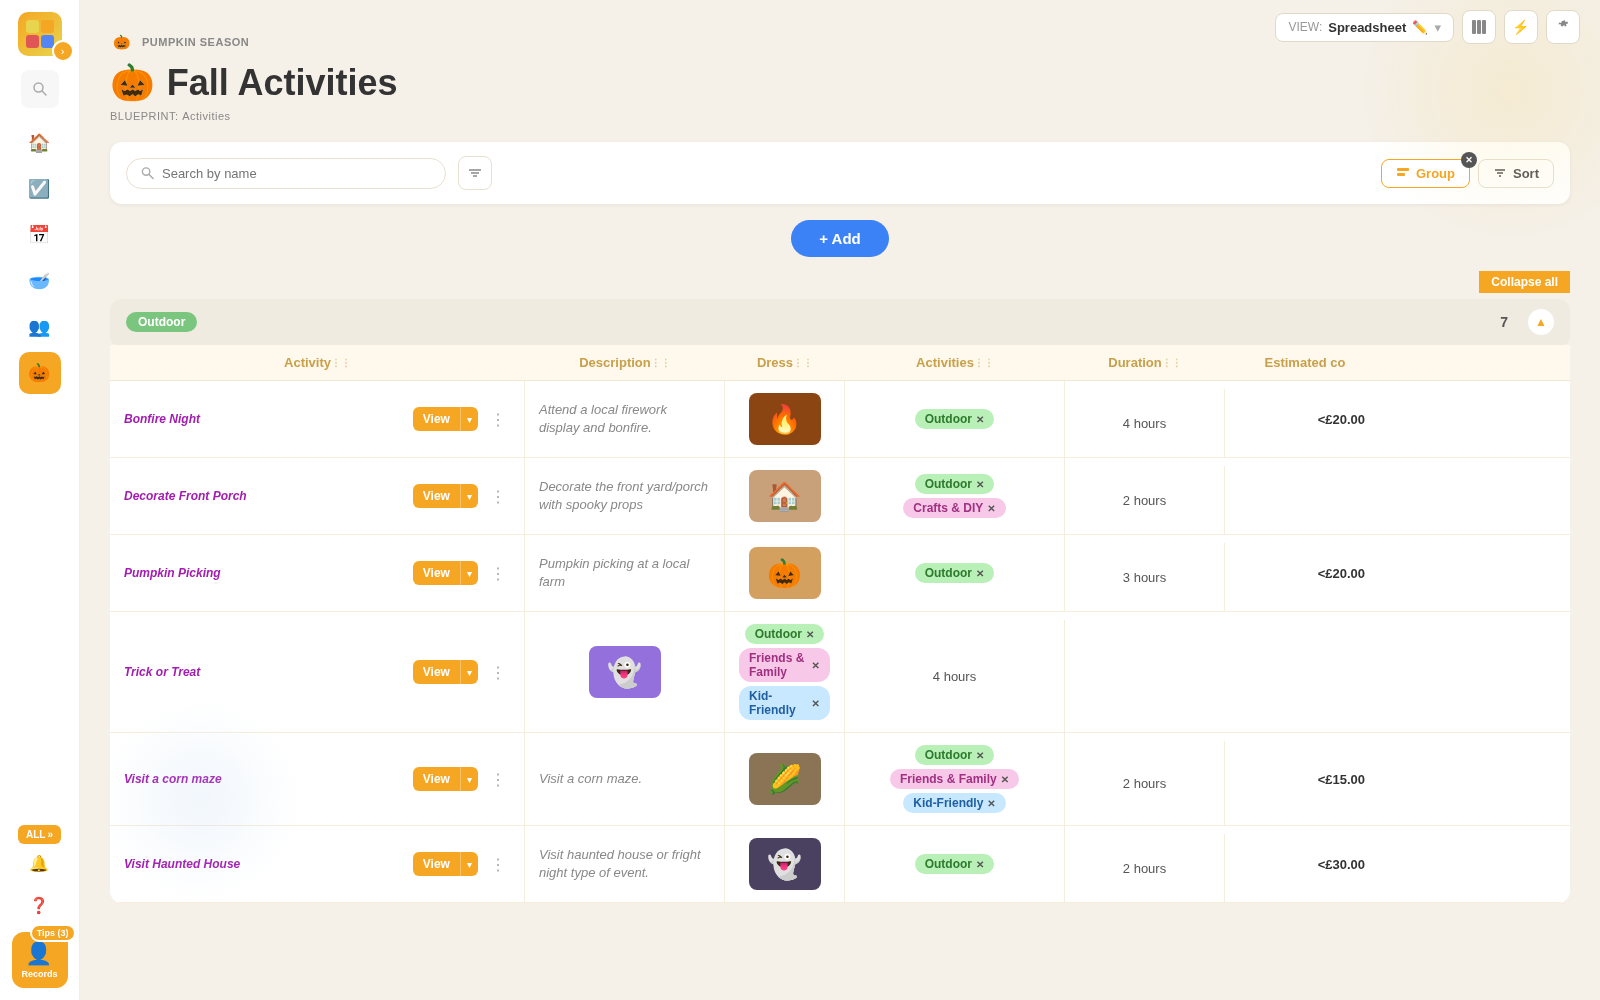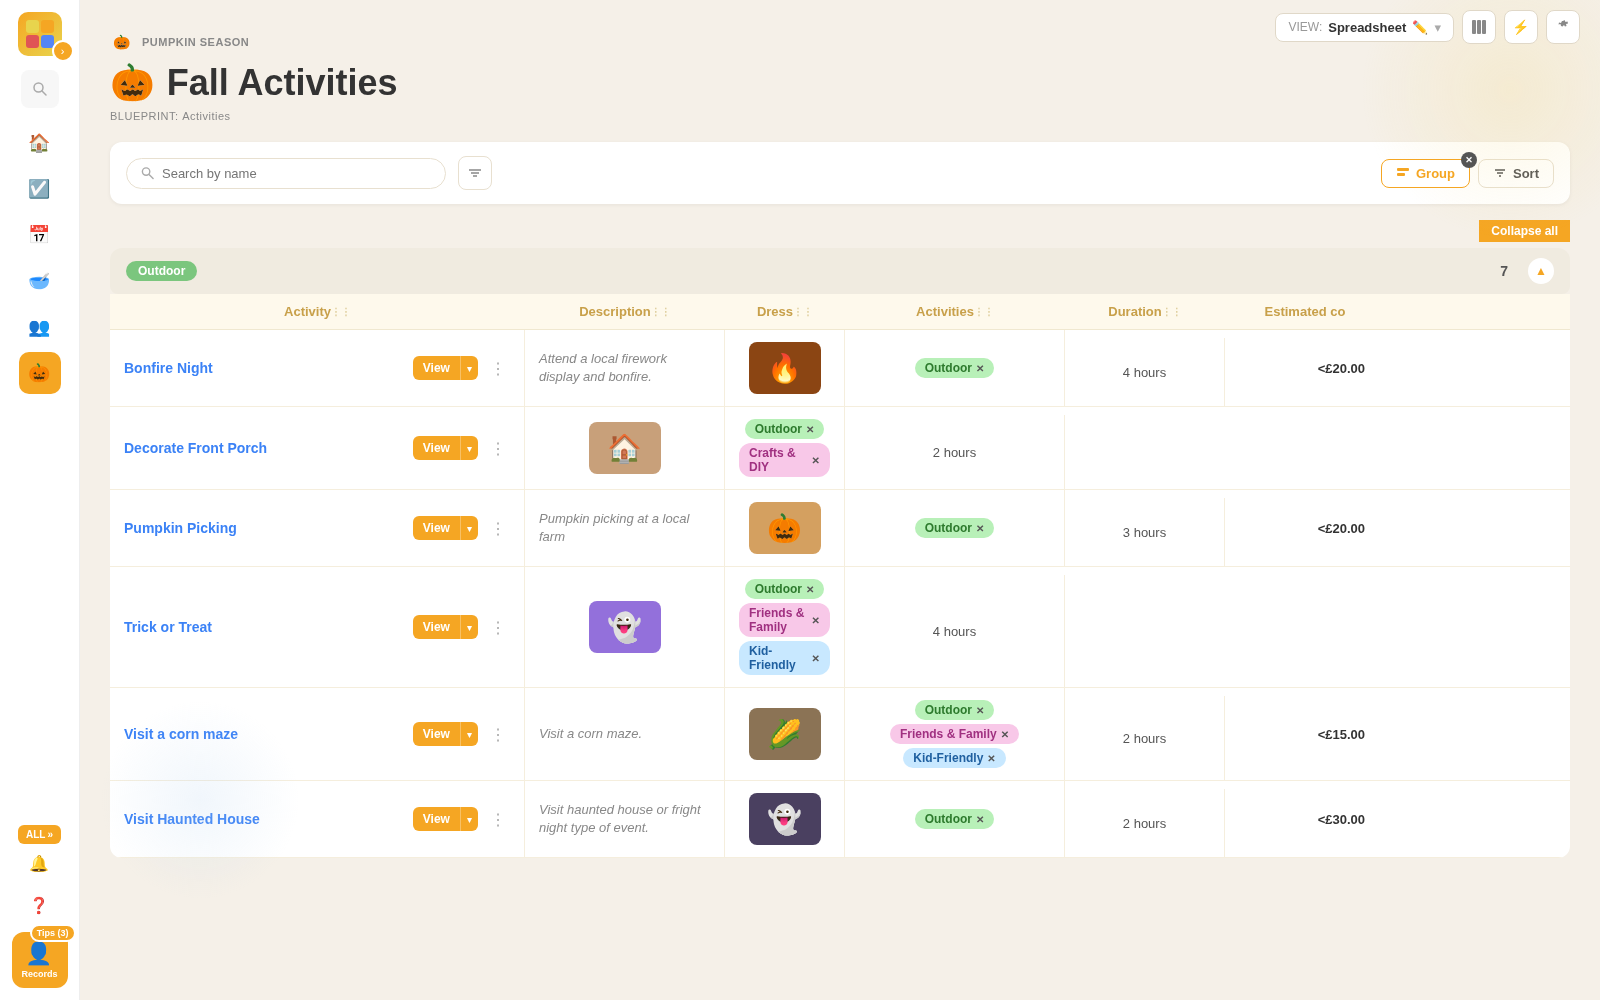--- a/index.html
+++ b/index.html
@@ -374,6 +374,11 @@
     </div>
   </div>
 
+  <div class="add-btn-row">
+    <button class="add-btn">
+      <span>+ Add</span>
+    </button>
+  </div>
 
   <div class="collapse-row">
     <button class="collapse-btn">Collapse all</button>

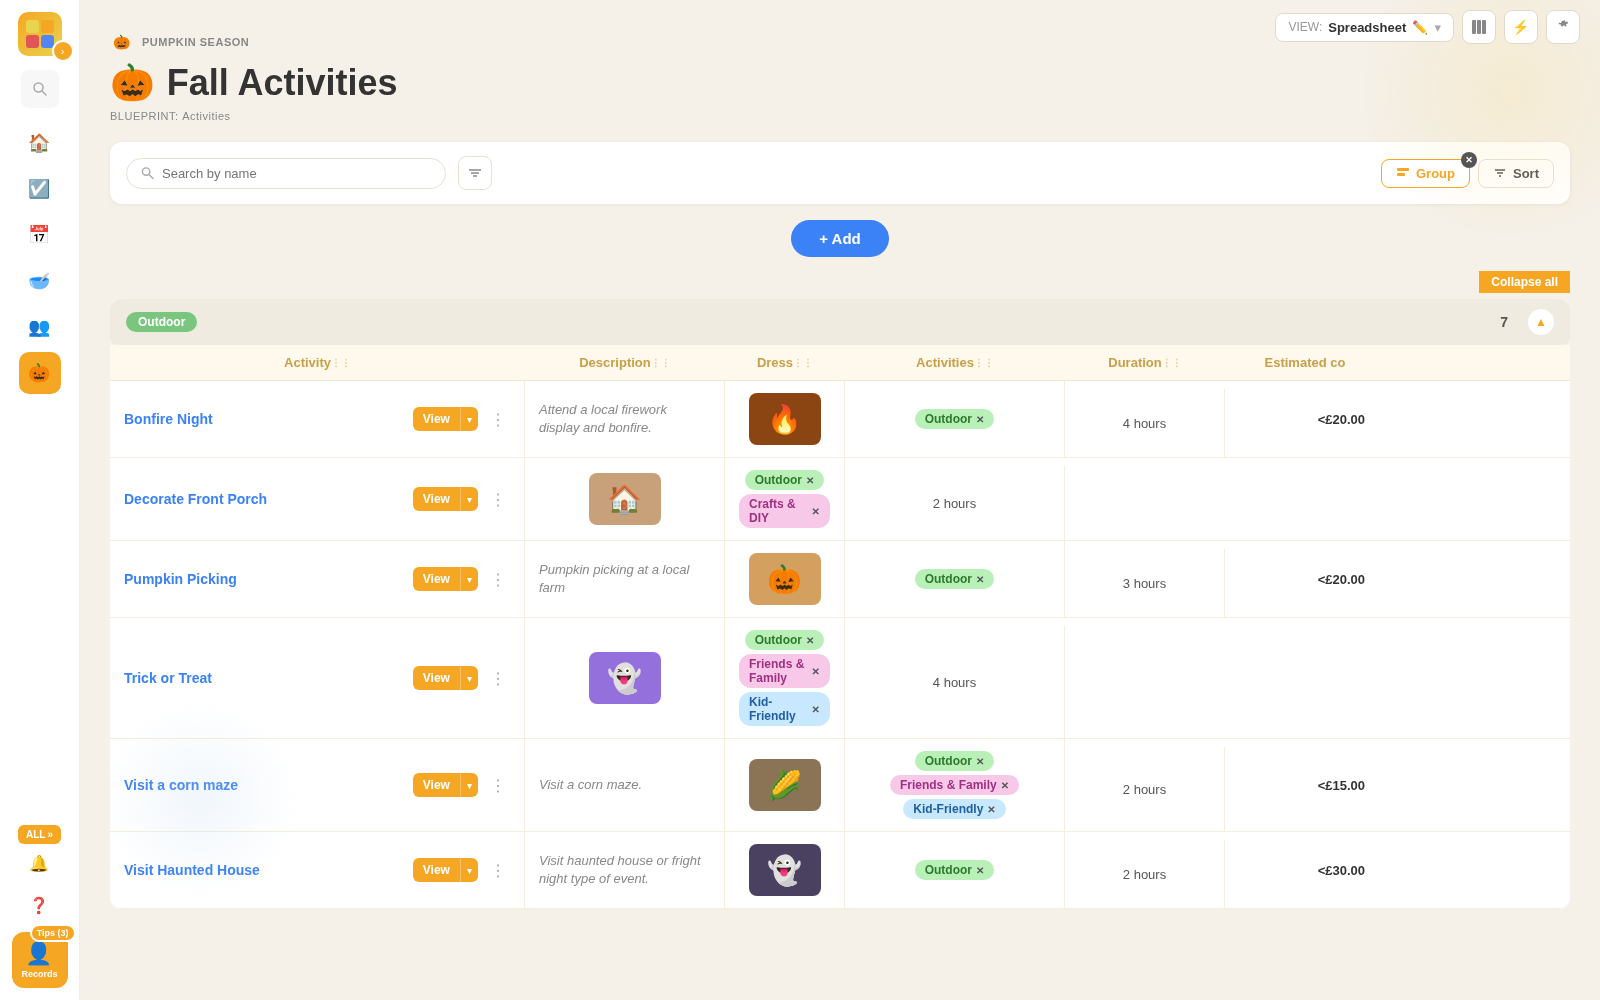--- a/index.html
+++ b/index.html
@@ -197,7 +197,7 @@
 
     
     .activity-cell { display: flex; align-items: center; gap: 8px; }
-    .activity-name { font-weight: 600; color: #3b82f6; font-size: 14px; flex: 1; }
+    .activity-name { font-weight: 600; color: #a21caf; font-size: 12px; flex: 1; font-style: italic; }
     .view-btn {
       background: #f5a623; color: #fff; border: none; border-radius: 6px 0 0 6px;
       padding: 5px 10px; font-size: 12px; font-weight: 600; cursor: pointer;

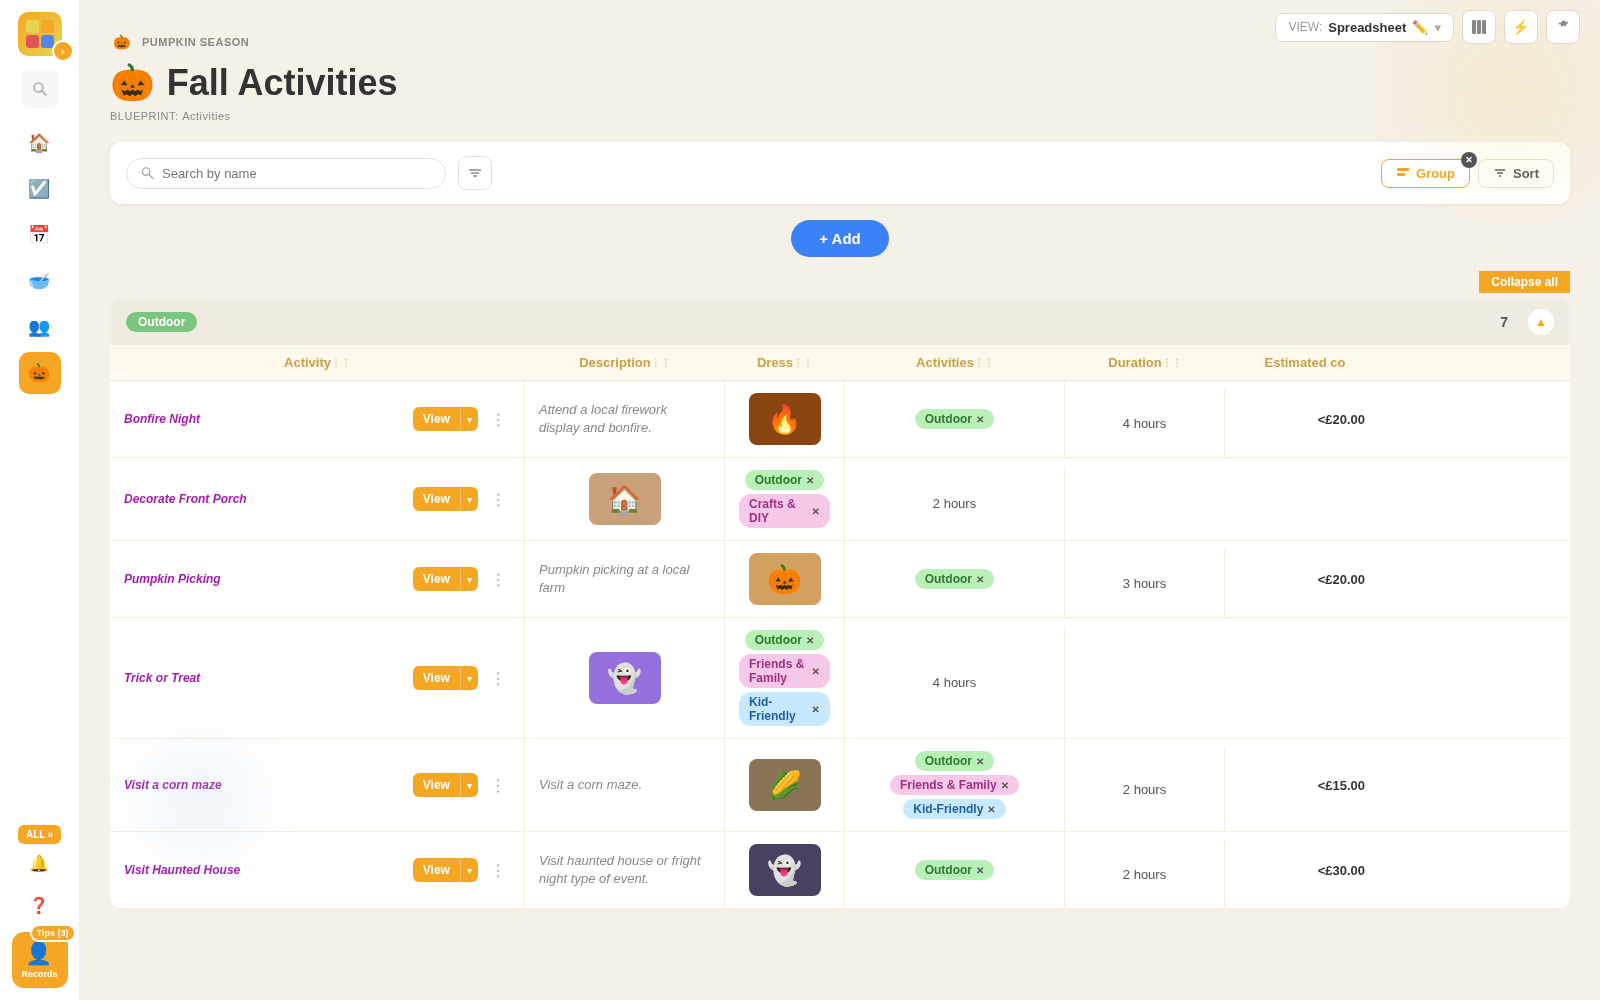--- a/index.html
+++ b/index.html
@@ -451,6 +451,7 @@
     </div>
     <span class="row-menu">⋮</span>
   </div>
+          <div class="cell desc-cell">Decorate the front yard/porch with spooky props</div>
           <div class="cell img-cell">
             <div class="activity-img" style="background:#c8a07a;">🏠</div>
           </div>

